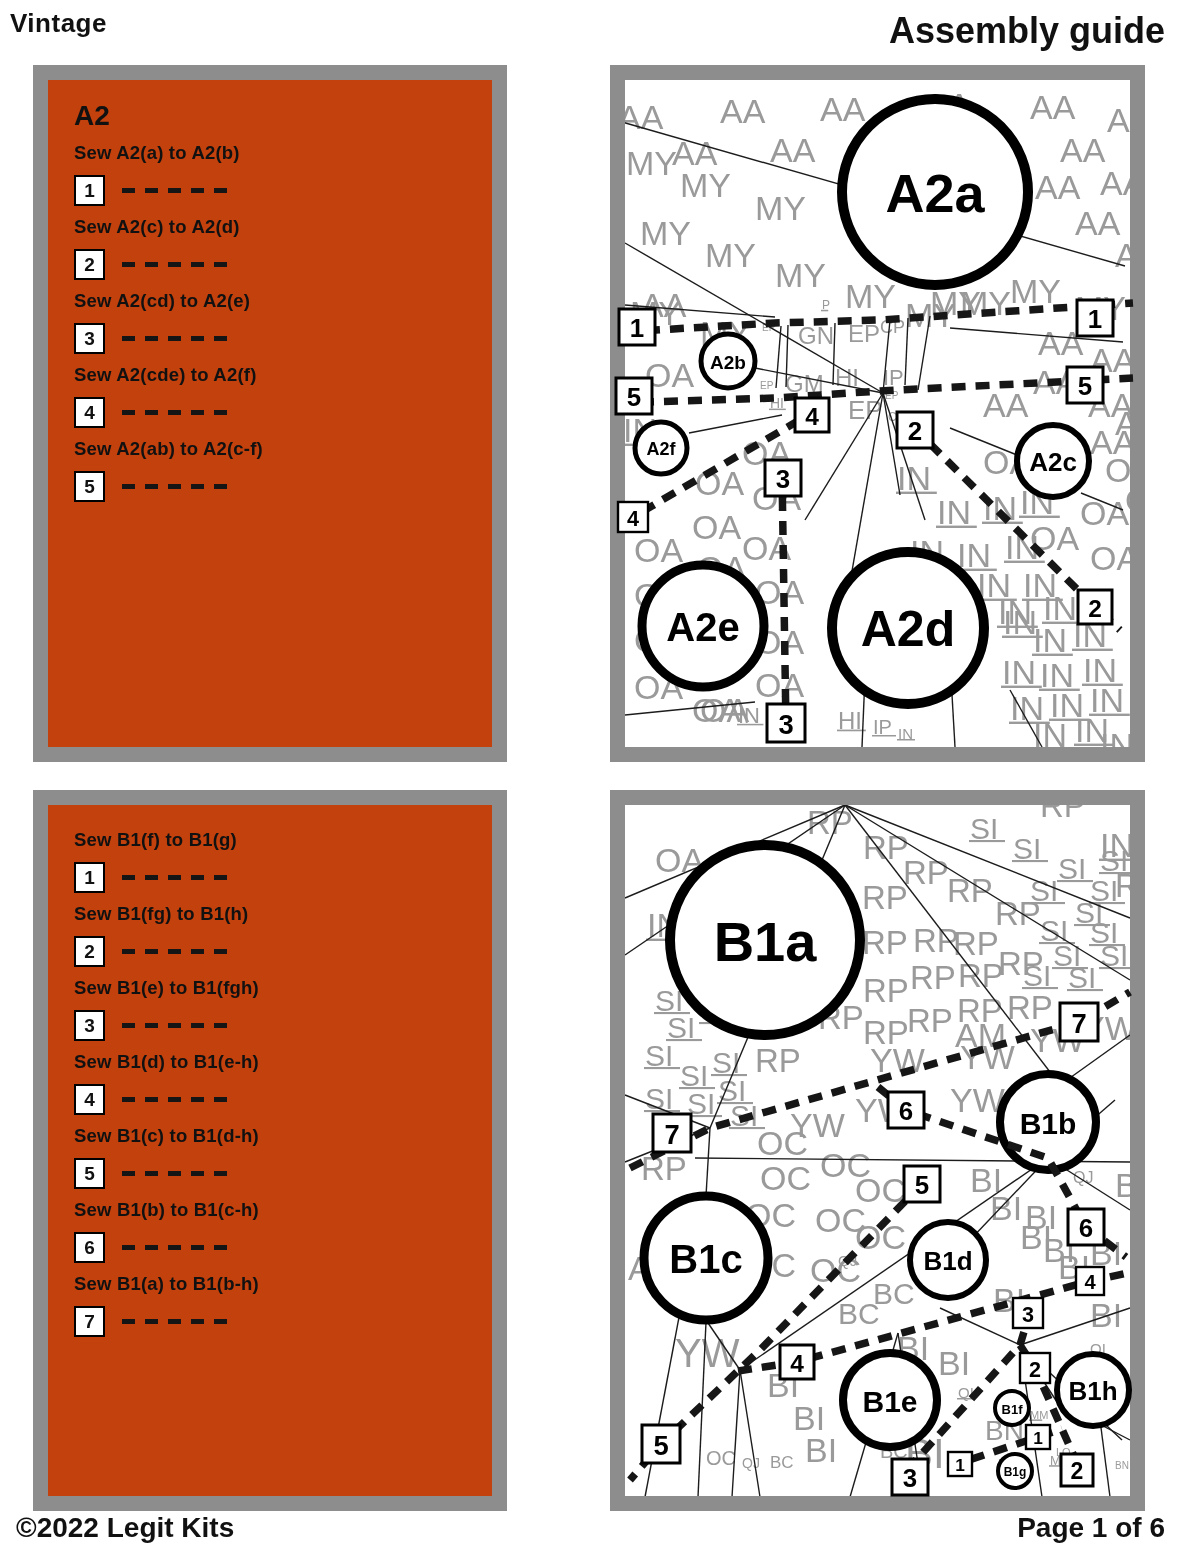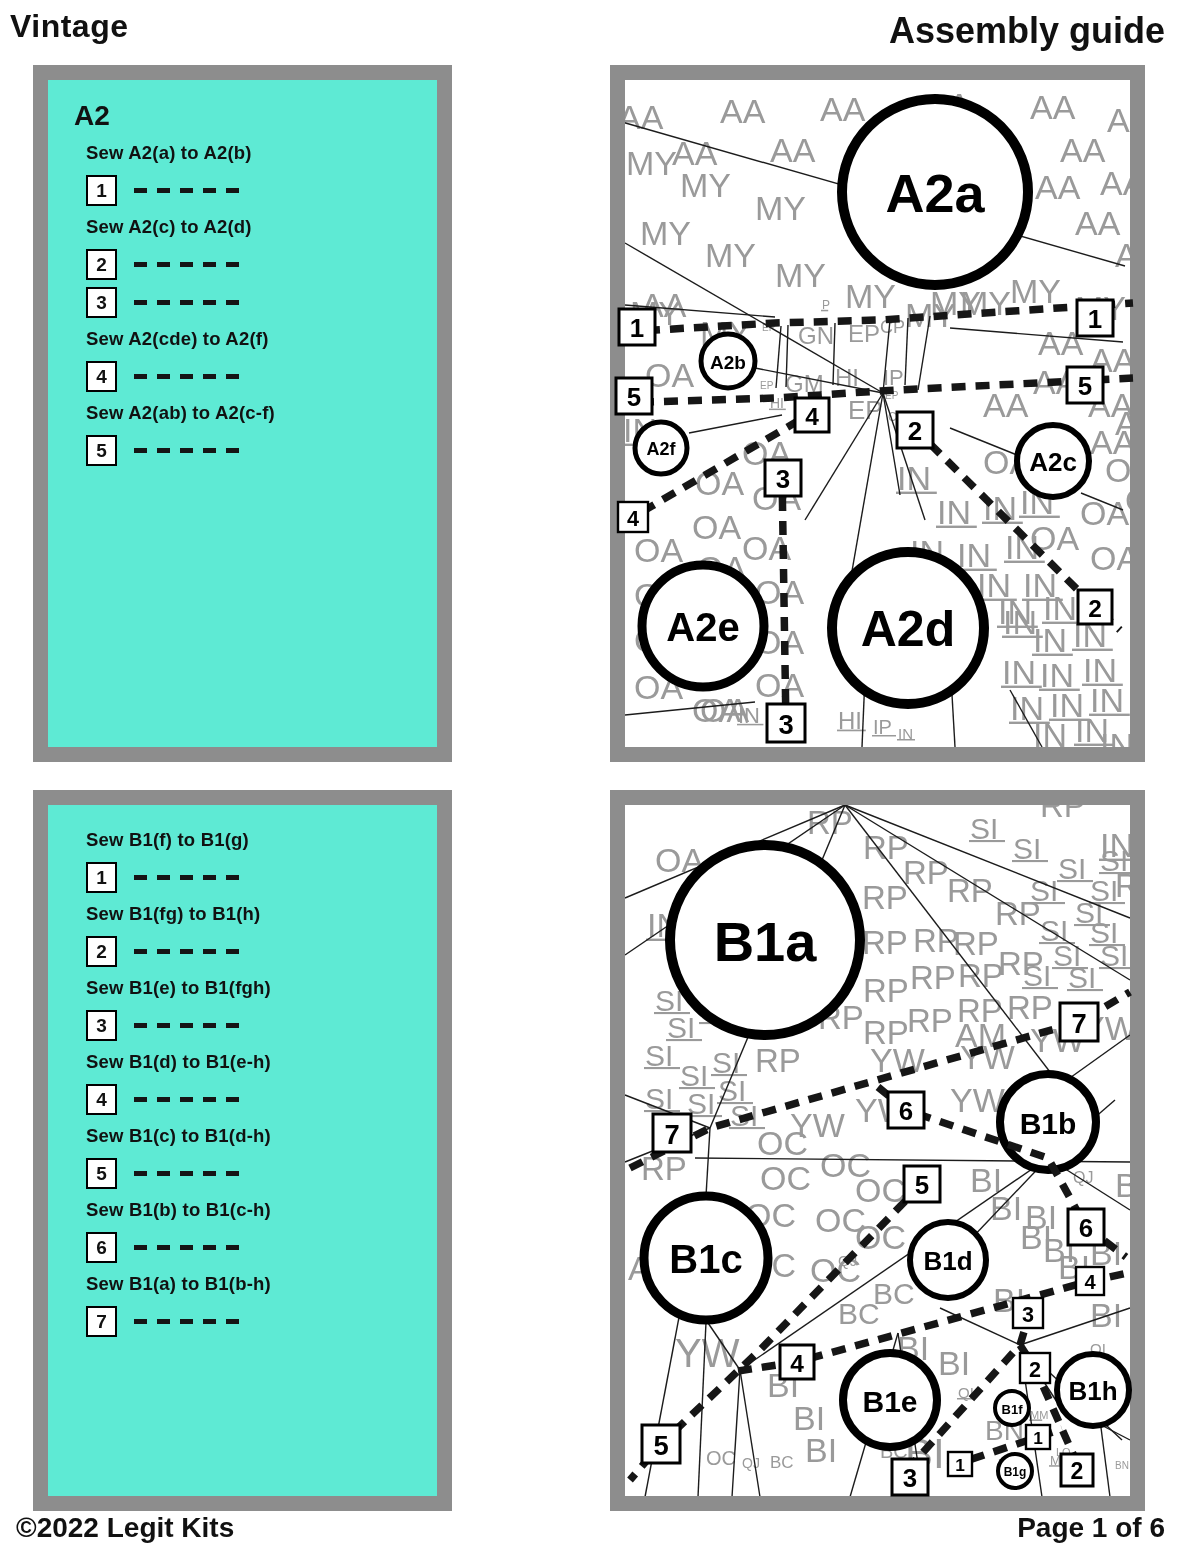--- a/index.html
+++ b/index.html
@@ -4,7 +4,7 @@
 <style>
   html,body{margin:0;padding:0;background:#fff;}
   body{width:1197px;height:1561px;position:relative;font-family:"Liberation Sans",sans-serif;color:#111;overflow:hidden;}
-  .hdr-left{position:absolute;left:10px;top:8px;font-size:32px;font-weight:bold;letter-spacing:.5px;}
+  .hdr-left{position:absolute;left:10px;top:8px;font-size:26px;font-weight:bold;letter-spacing:.5px;}
   .hdr-right{position:absolute;right:32px;top:10px;font-size:36px;font-weight:bold;}
   .ftr-left{position:absolute;left:16px;top:1512px;font-size:28px;font-weight:bold;}
   .ftr-right{position:absolute;right:32px;top:1512px;font-size:28px;font-weight:bold;}

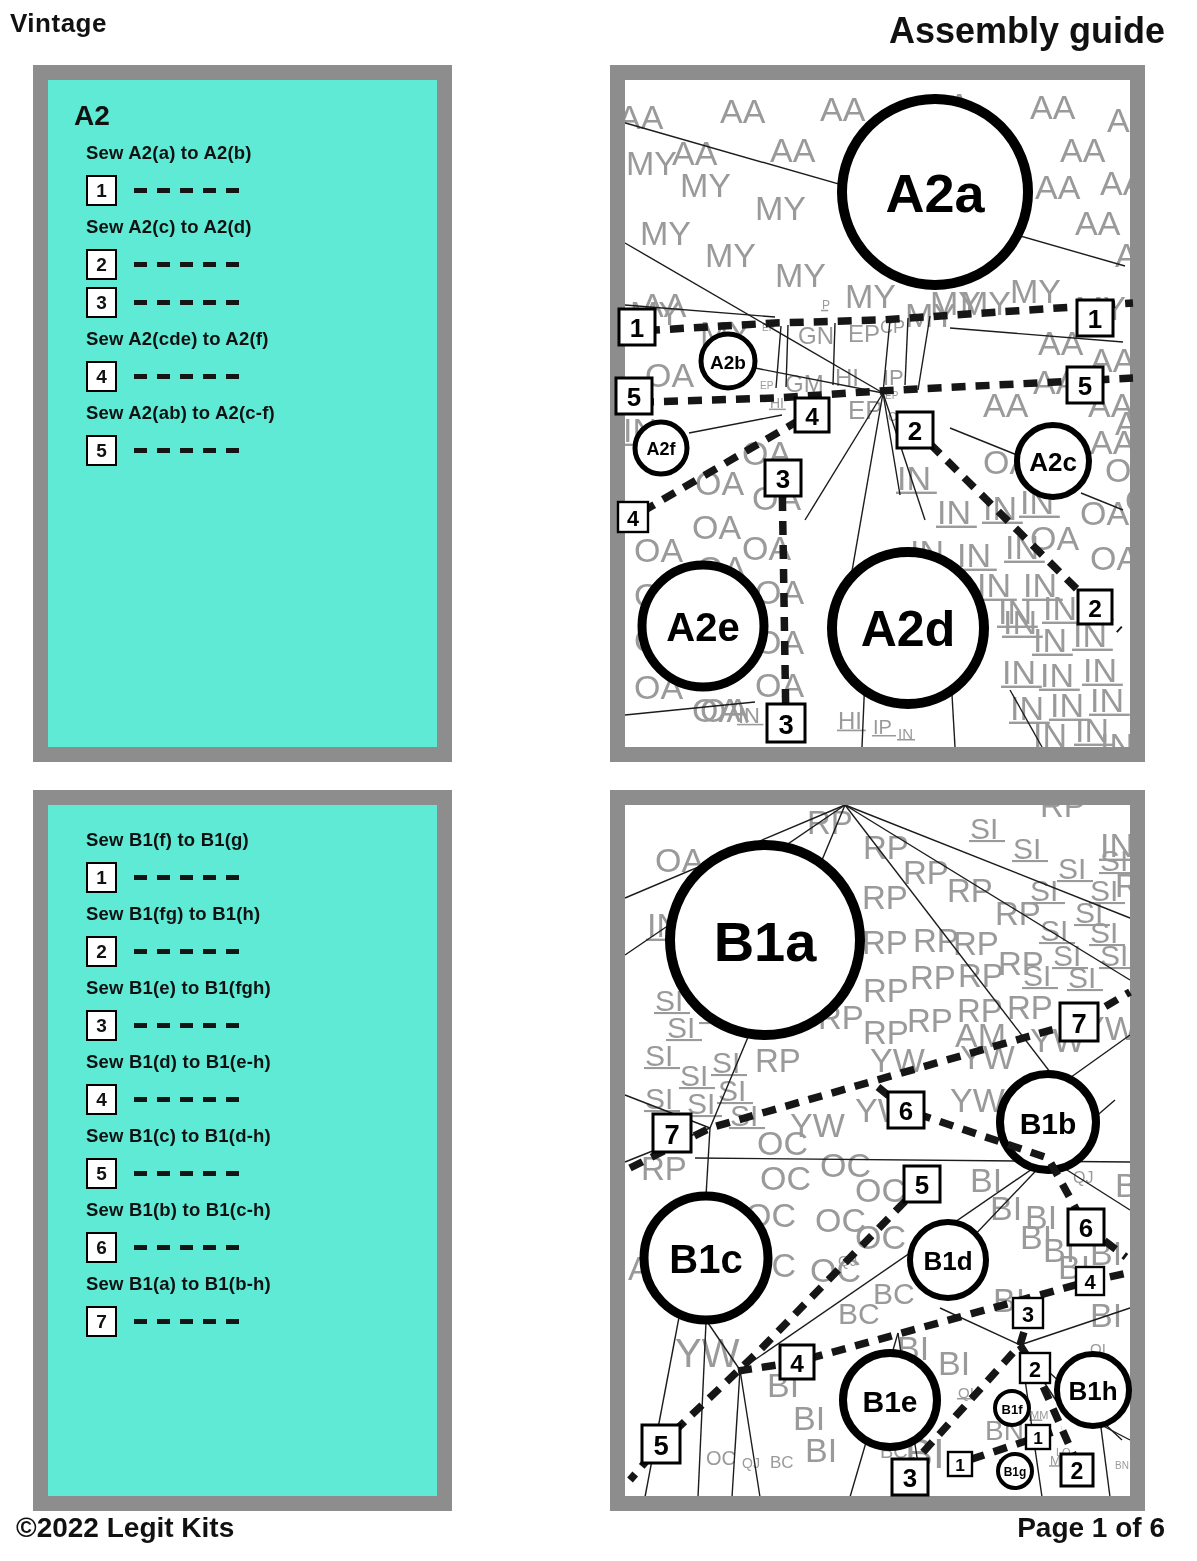--- a/index.html
+++ b/index.html
@@ -8,7 +8,7 @@
   .hdr-right{position:absolute;right:32px;top:10px;font-size:36px;font-weight:bold;}
   .ftr-left{position:absolute;left:16px;top:1512px;font-size:28px;font-weight:bold;}
   .ftr-right{position:absolute;right:32px;top:1512px;font-size:28px;font-weight:bold;}
-  .ins-panel{position:absolute;width:419px;box-sizing:border-box;border:15px solid #8d8d8d;background:#5eead4;}
+  .ins-panel{position:absolute;width:474px;box-sizing:border-box;border:15px solid #8d8d8d;background:#c2410c;}
   #ins-A2{left:33px;top:65px;height:697px;}
   #ins-B1{left:33px;top:790px;height:721px;}
   .panel-inner{padding:14px 26px;}

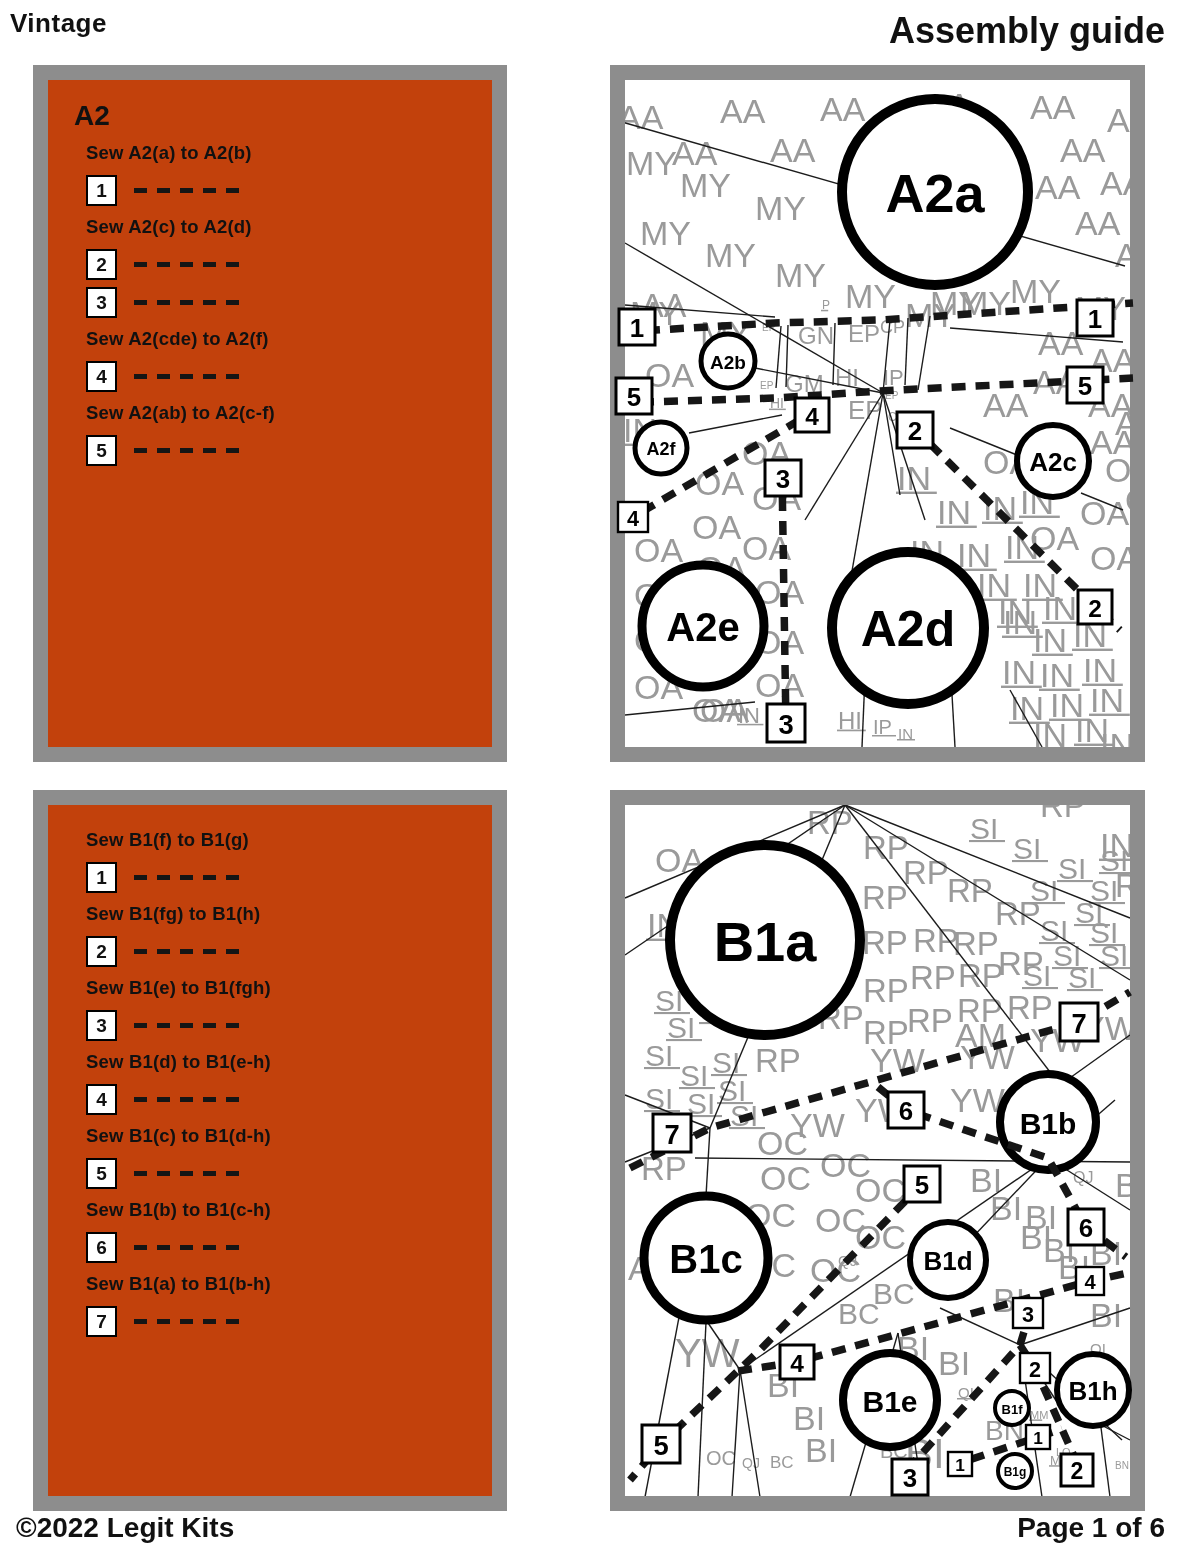--- a/index.html
+++ b/index.html
@@ -13,7 +13,7 @@
   #ins-B1{left:33px;top:790px;height:721px;}
   .panel-inner{padding:14px 26px;}
   .panel-title{font-size:28px;font-weight:bold;margin:6px 0 10px 0;}
-  .step{margin:0 0 7px 12px;}
+  .step{margin:0 0 7px 0;}
   .step-text{font-size:18.5px;font-weight:bold;margin:10px 0 11px 0;letter-spacing:.2px;}
   .step-row{display:flex;align-items:center;gap:17px;height:31px;}
   .step-num{width:27px;height:27px;border:2.5px solid #000;display:flex;align-items:center;justify-content:center;font-size:19px;font-weight:bold;background:#fff;}

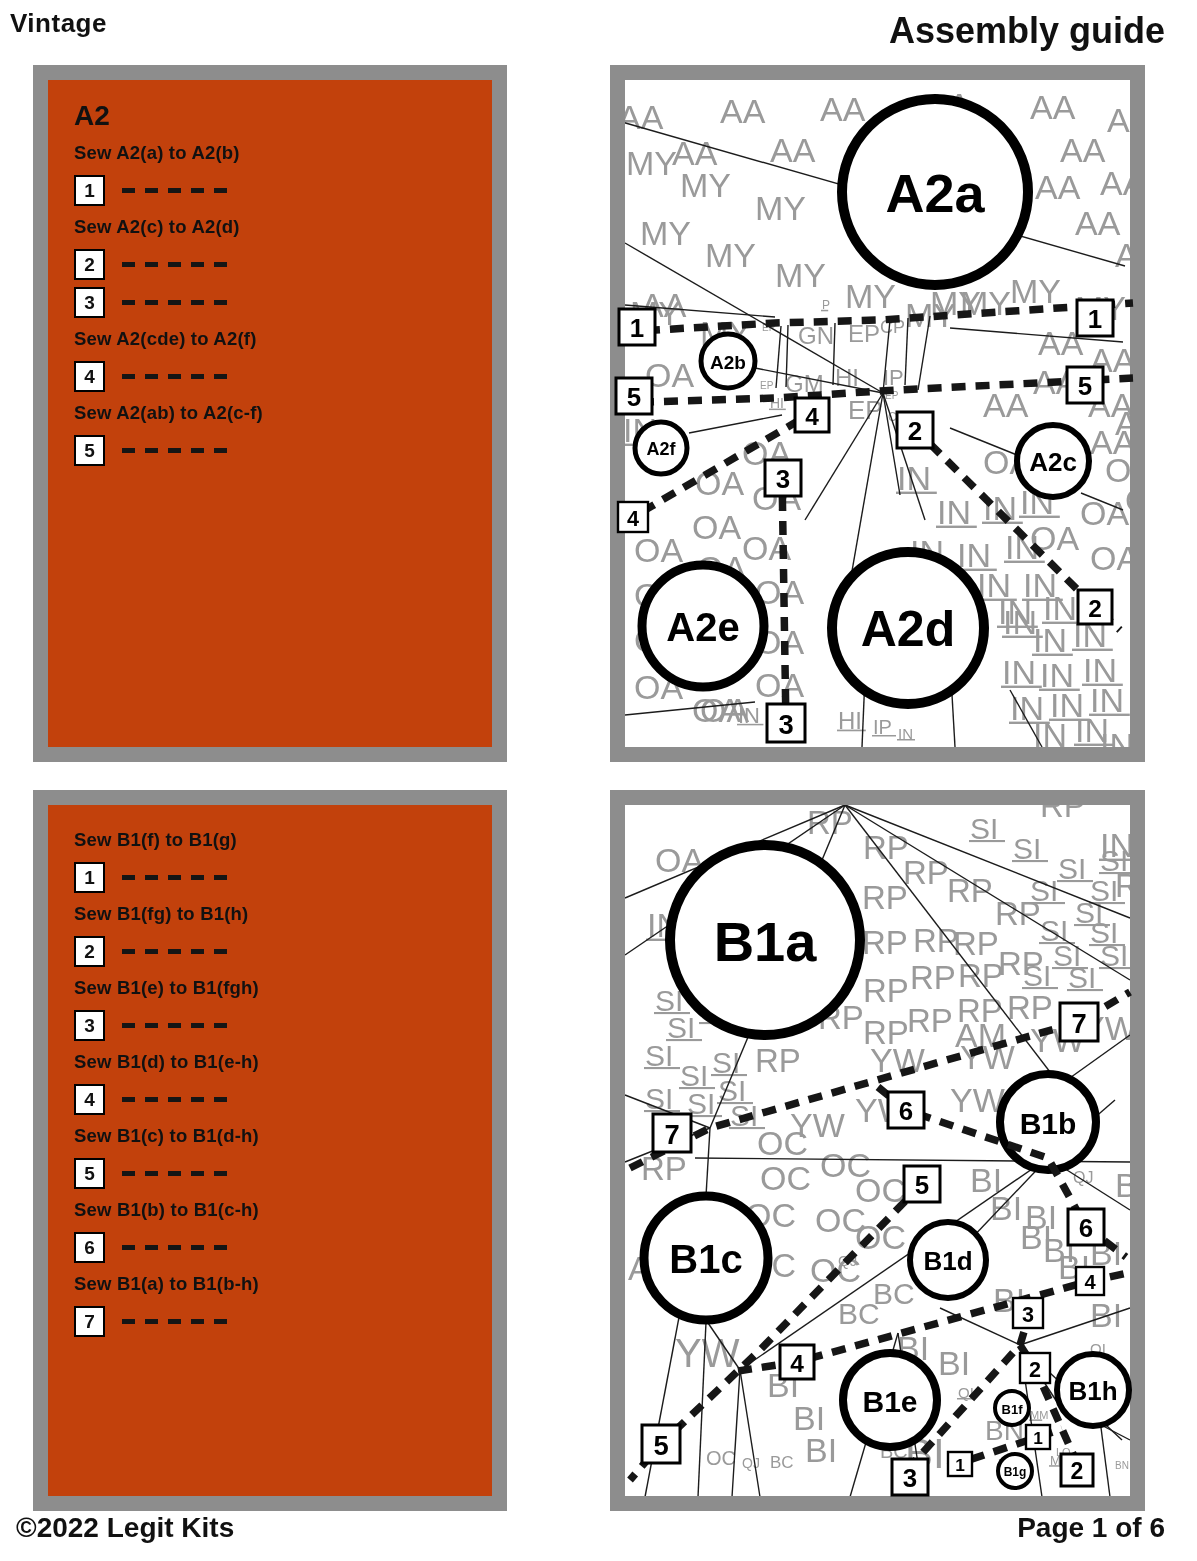--- a/index.html
+++ b/index.html
@@ -47,6 +47,7 @@
           </div>
         </div>
         <div class="step">
+          <div class="step-text">Sew A2(cd) to A2(e)</div>
           <div class="step-row">
             <span class="step-num">3</span>
             <span class="step-dash"></span>

